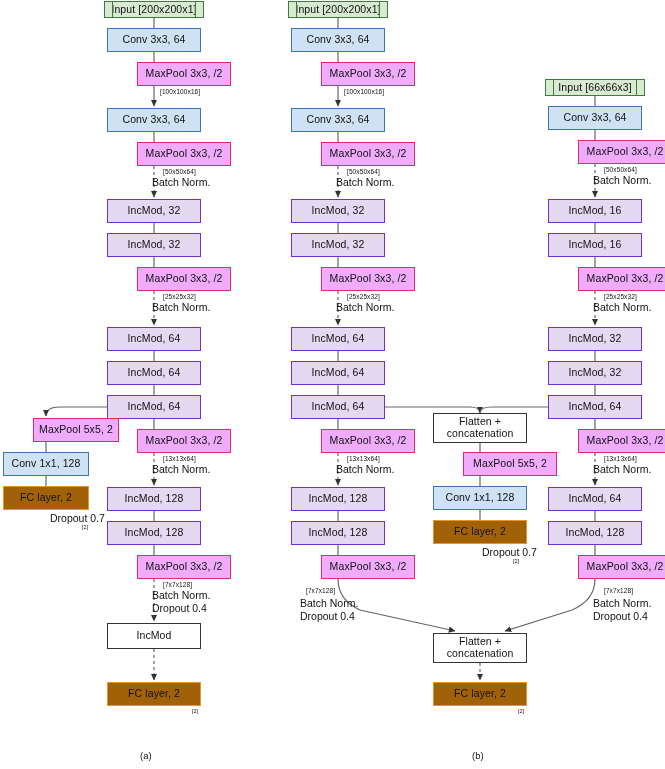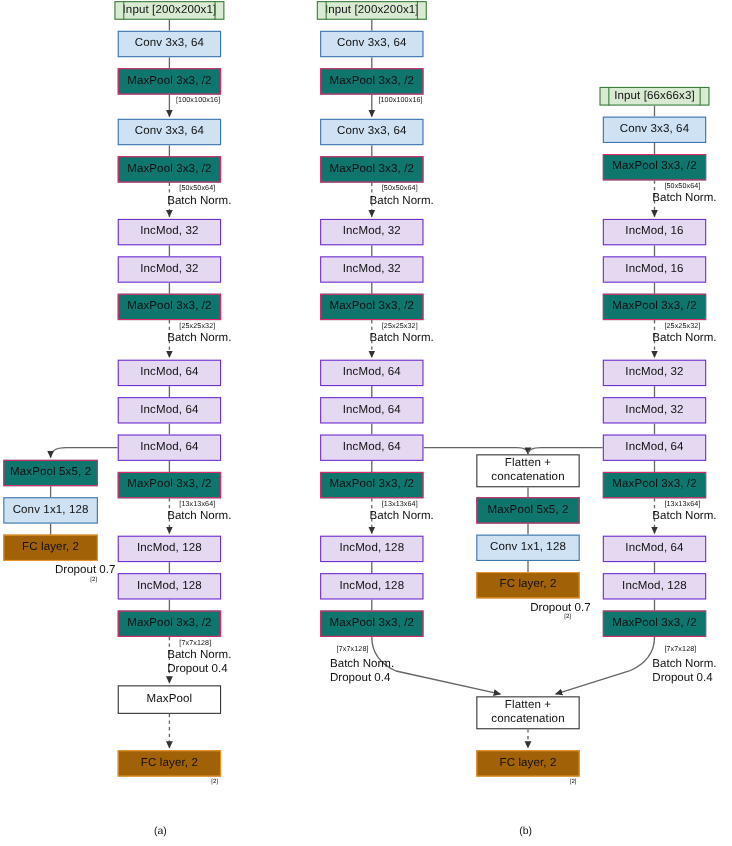--- a/index.html
+++ b/index.html
@@ -26,7 +26,7 @@
     box-sizing:border-box;pointer-events:none;
   }
   .n-conv{background:#cfe2f3;border-color:#3d76ae;}
-  .n-pool{background:#0f766e;border-color:#e0286b;}
+  .n-pool{background:#f0abfc;border-color:#e0286b;margin-left:30px;}
   .n-inc{background:#e5d9f2;border-color:#7030d0;}
   .n-fc{background:#a16207;border-color:#e8952a;}
   .n-plain{background:#ffffff;border-color:#333333;}

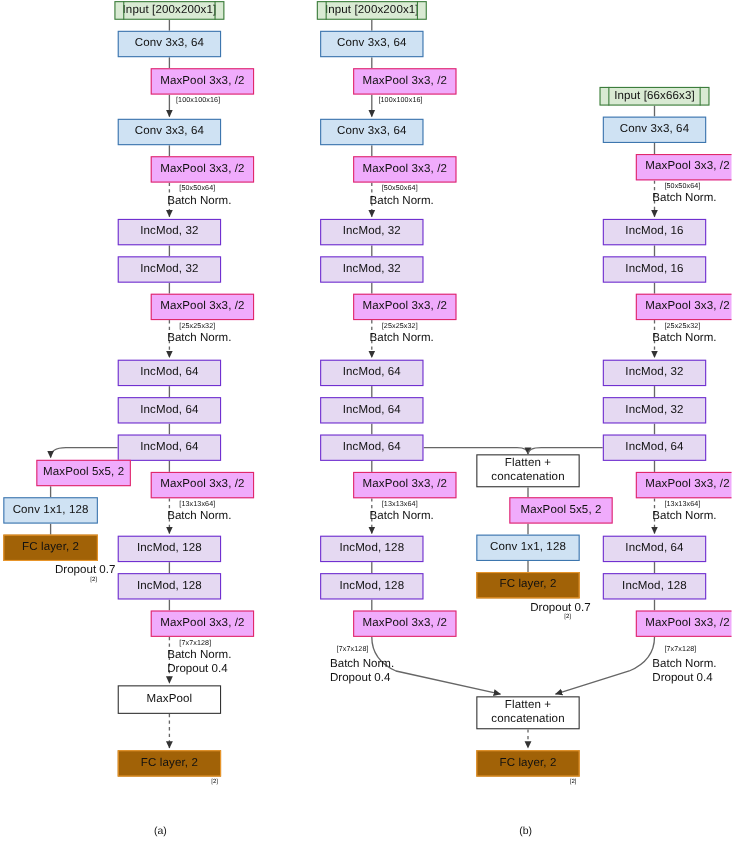--- a/index.html
+++ b/index.html
@@ -166,7 +166,7 @@
       <span style="white-space: pre-line;">MaxPool 3x3, /2</span>
     </div>
     <div class="node n-plain" style="left: 107px; top: 623px; width: 94px; height: 26px;">
-      <span style="white-space: pre-line;">MaxPool</span>
+      <span style="white-space: pre-line;">IncMod</span>
     </div>
     <div class="node n-fc" style="left: 107px; top: 682px; width: 94px; height: 24px;">
       <span style="white-space: pre-line;">FC layer, 2</span>

